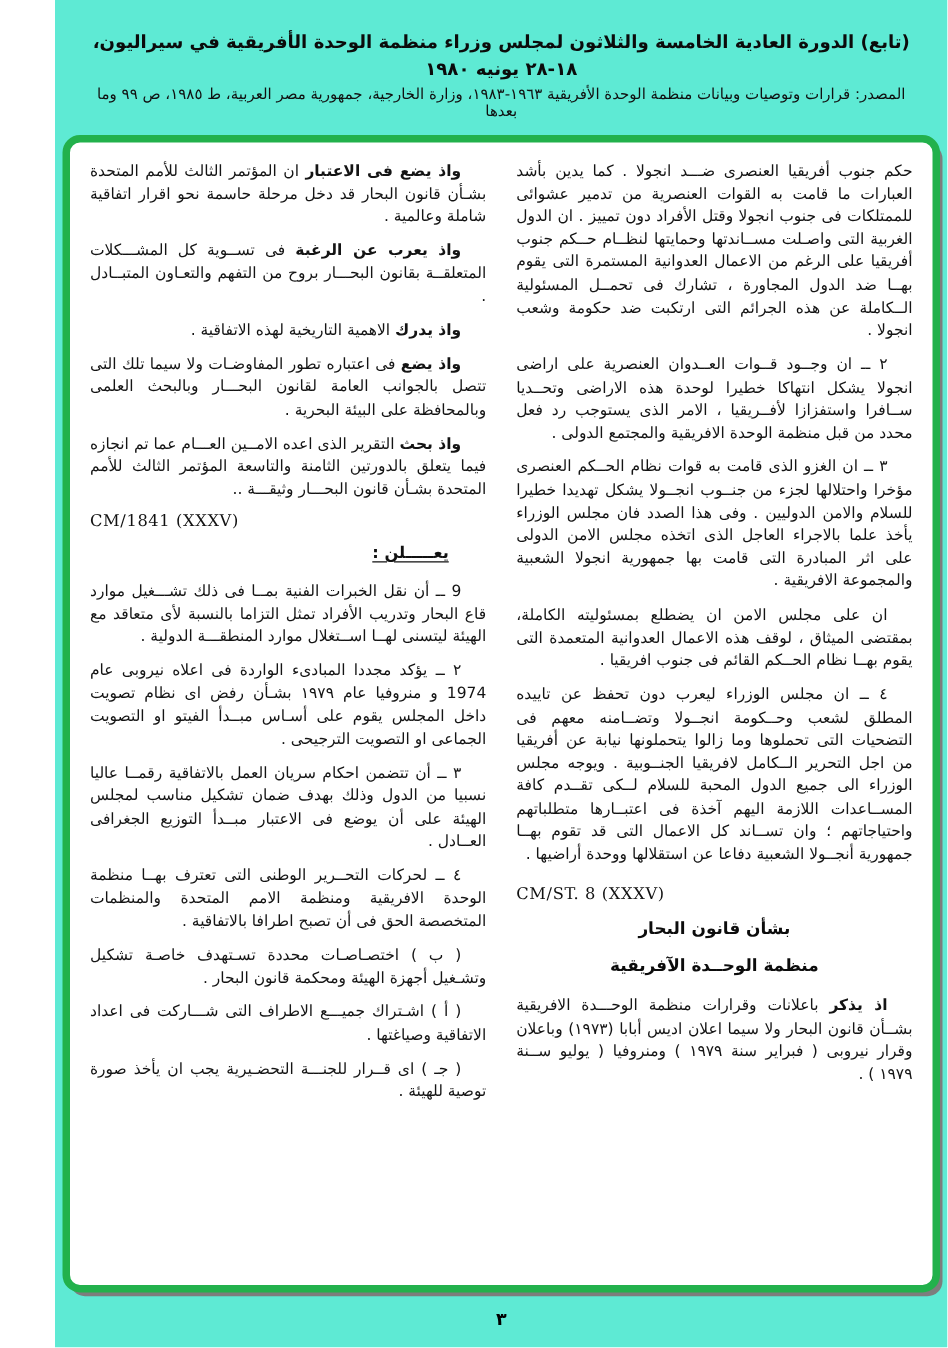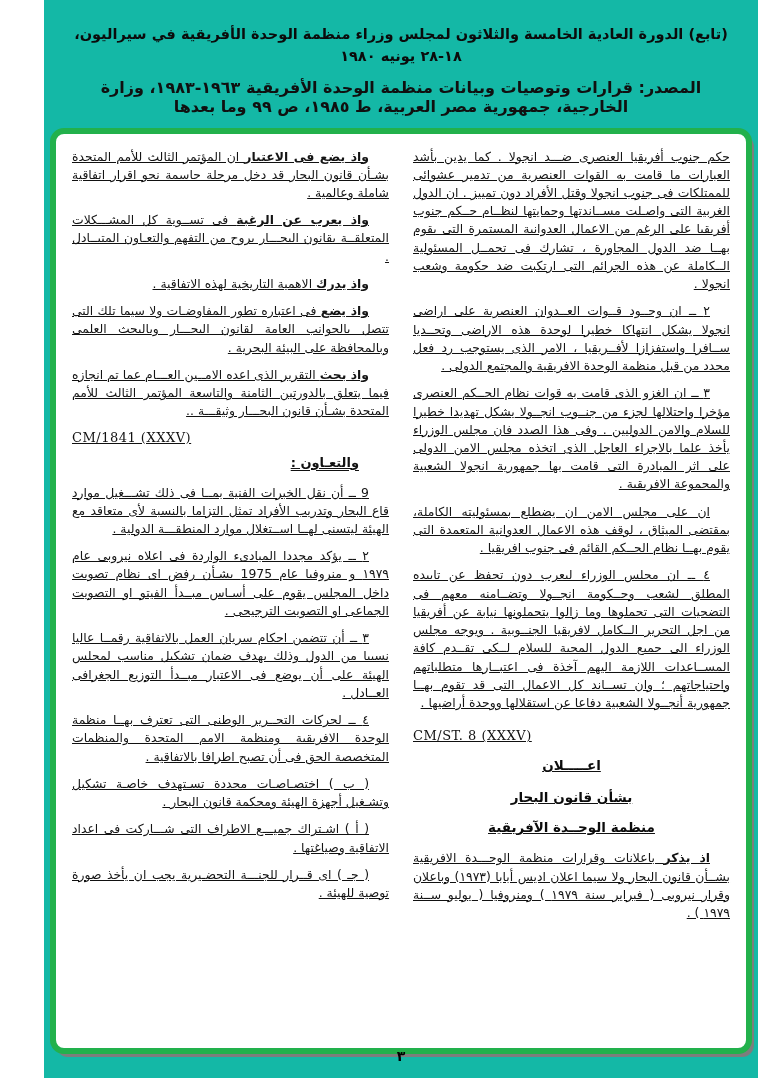--- a/index.html
+++ b/index.html
@@ -6,7 +6,7 @@
   .page{
     position:relative;
     width:714px;height:1078px;
-    background:#14b8a6;
+    background:#5eead4;
     font-family:"DejaVu Sans",sans-serif;
     color:#111;
     overflow:hidden;

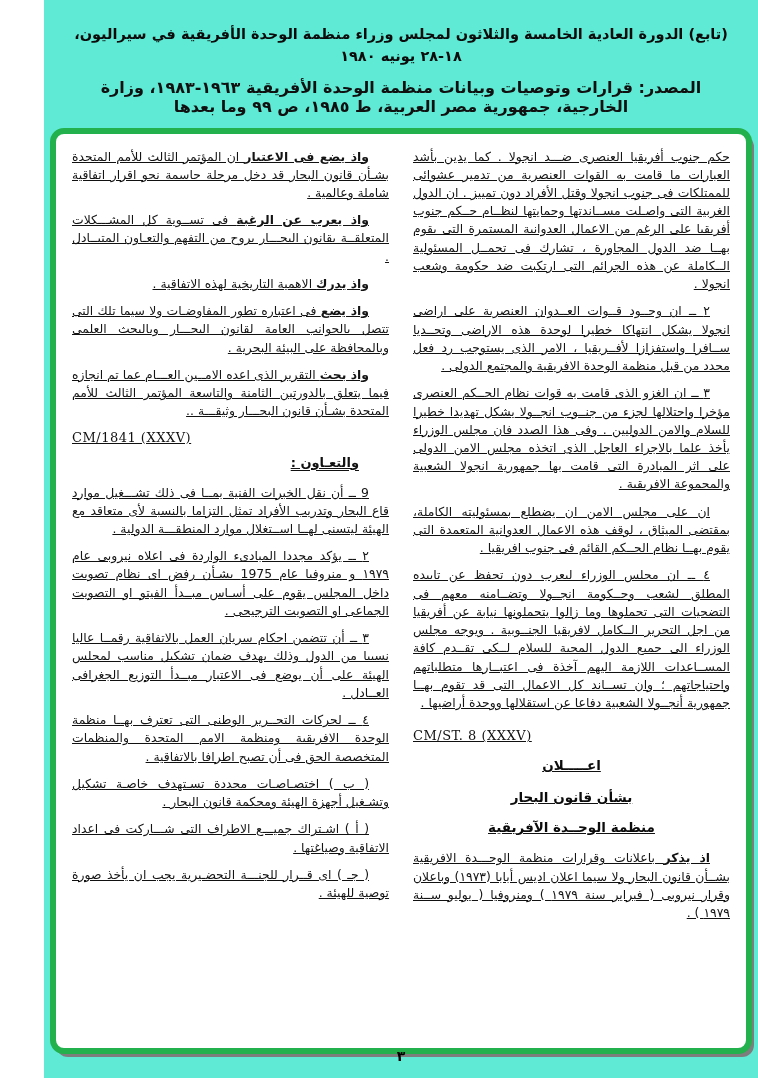--- a/index.html
+++ b/index.html
@@ -19,7 +19,7 @@
     letter-spacing:0.2px;color:#0b0b0b;
   }
   .hdr-l2{
-    font-size:16px;font-weight:bold;margin-top:10px;color:#101010;
+    font-size:12px;font-weight:normal;margin-top:0;color:#101010;
   }
   
   .frame{

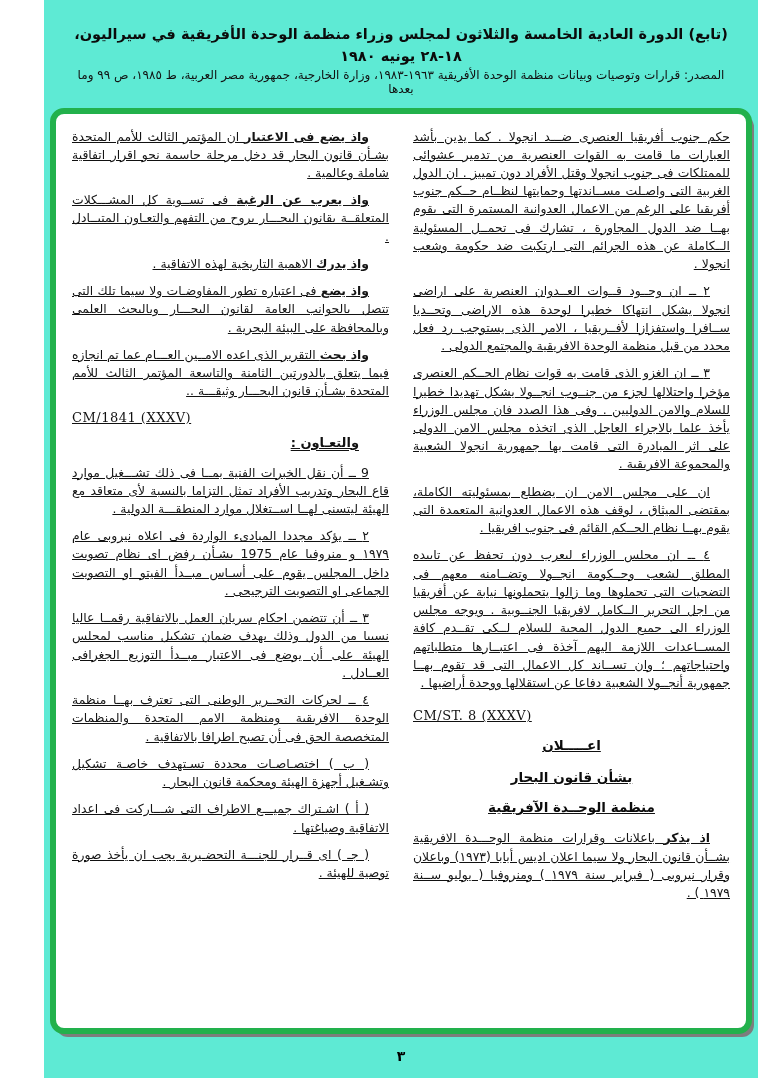--- a/index.html
+++ b/index.html
@@ -35,7 +35,7 @@
     overflow:hidden;
     background:#fff;
   }
-  .col{flex:1 1 0;min-width:0;text-decoration:underline;}
+  .col{flex:1 1 0;min-width:0;}
   .para{
     margin:0 0 9px 0;
     font-size:12.4px;

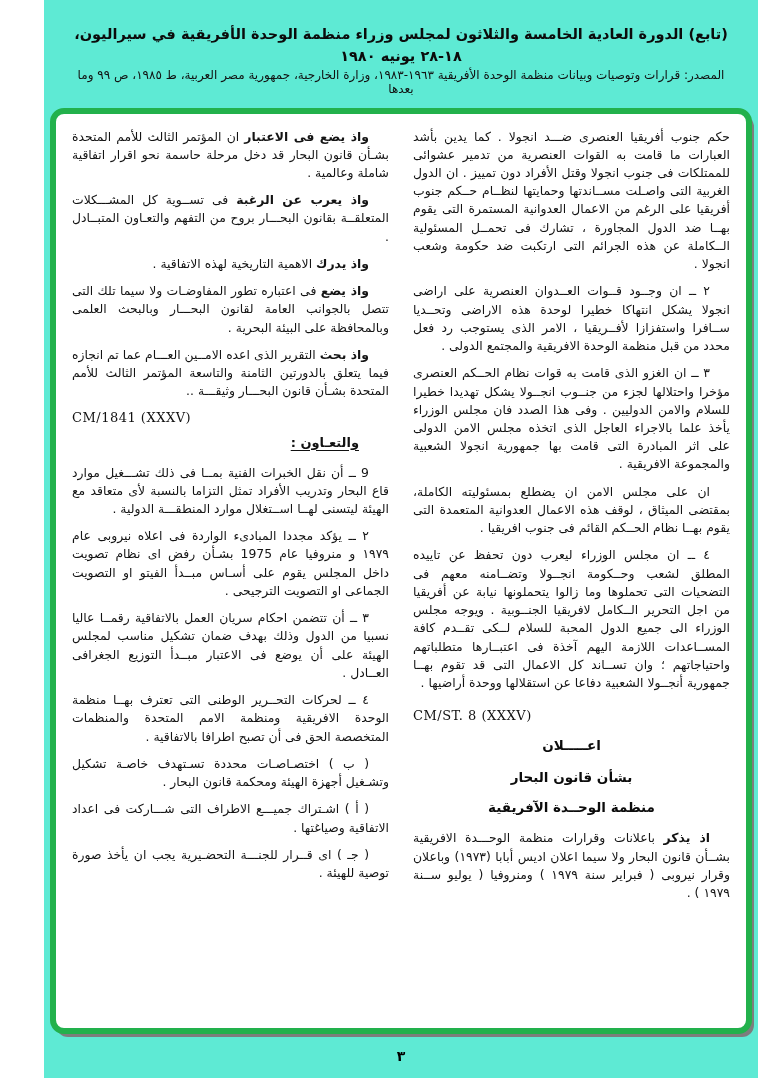--- a/index.html
+++ b/index.html
@@ -103,7 +103,7 @@
       <p class="para"><b>واذ يضع</b><span> فى اعتباره تطور المفاوضـات ولا سيما تلك التى تتصل بالجوانب العامة لقانون البحـــار وبالبحث العلمى وبالمحافظة على البيئة البحرية .</span></p>
       <p class="para"><b>واذ بحث</b><span> التقرير الذى اعده الامــين العـــام عما تم انجازه فيما يتعلق بالدورتين الثامنة والتاسعة المؤتمر الثالث للأمم المتحدة بشـأن قانون البحـــار وثيقـــة ..</span></p>
       <div class="docref inpara">CM/1841 (XXXV)</div>
-      <div class="declare">والتعـاون :</div>
+      <div class="declare">يعـــــلن :</div>
       <p class="para">9 ــ أن نقل الخبرات الفنية بمــا فى ذلك تشـــغيل موارد قاع البحار وتدريب الأفراد تمثل التزاما بالنسبة لأى متعاقد مع الهيئة ليتسنى لهــا اســتغلال موارد المنطقـــة الدولية .</p>
       <p class="para">٢ ــ يؤكد مجددا المبادىء الواردة فى اعلاه نيروبى عام ١٩٧٩ و منروفيا عام 1975 بشـأن رفض اى نظام تصويت داخل المجلس يقوم على أسـاس مبــدأ الفيتو او التصويت الجماعى او التصويت الترجيحى .</p>
       <p class="para">٣ ــ أن تتضمن احكام سريان العمل بالاتفاقية رقمــا عاليا نسبيا من الدول وذلك بهدف ضمان تشكيل مناسب لمجلس الهيئة على أن يوضع فى الاعتبار مبــدأ التوزيع الجغرافى العــادل .</p>

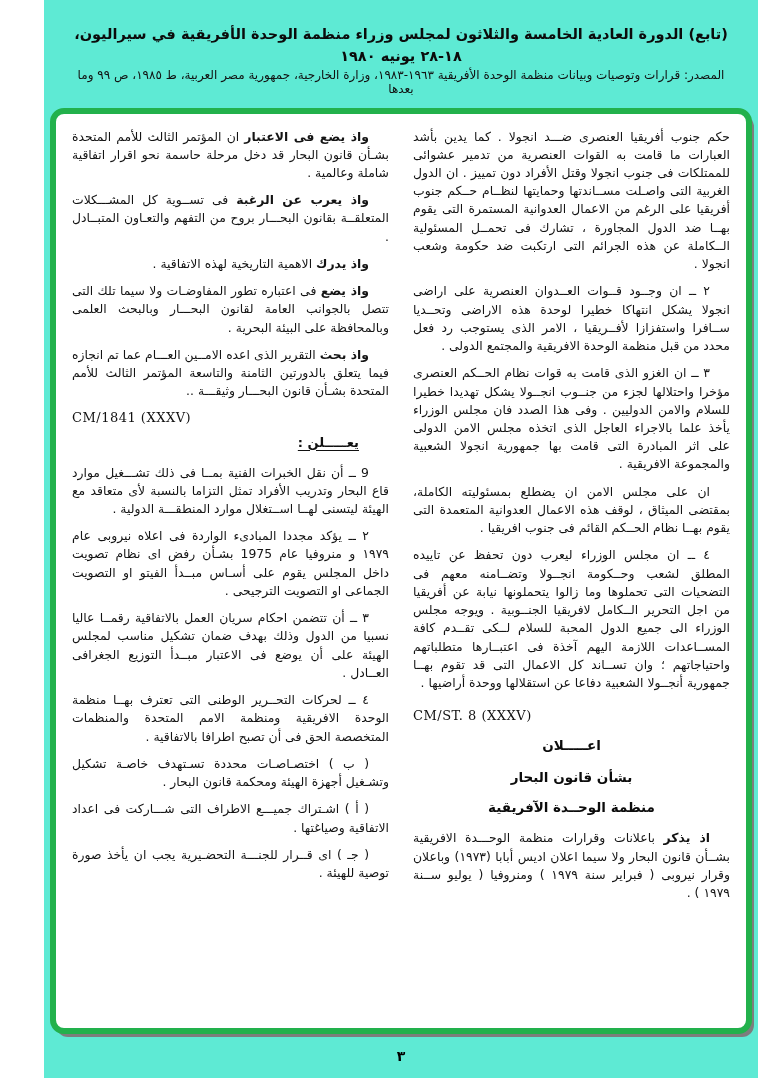--- a/index.html
+++ b/index.html
@@ -105,7 +105,7 @@
       <div class="docref inpara">CM/1841 (XXXV)</div>
       <div class="declare">يعـــــلن :</div>
       <p class="para">9 ــ أن نقل الخبرات الفنية بمــا فى ذلك تشـــغيل موارد قاع البحار وتدريب الأفراد تمثل التزاما بالنسبة لأى متعاقد مع الهيئة ليتسنى لهــا اســتغلال موارد المنطقـــة الدولية .</p>
-      <p class="para">٢ ــ يؤكد مجددا المبادىء الواردة فى اعلاه نيروبى عام ١٩٧٩ و منروفيا عام 1975 بشـأن رفض اى نظام تصويت داخل المجلس يقوم على أسـاس مبــدأ الفيتو او التصويت الجماعى او التصويت الترجيحى .</p>
+      <p class="para">٢ ــ يؤكد مجددا المبادىء الواردة فى اعلاه نيروبى عام 1974 و منروفيا عام ١٩٧٩ بشـأن رفض اى نظام تصويت داخل المجلس يقوم على أسـاس مبــدأ الفيتو او التصويت الجماعى او التصويت الترجيحى .</p>
       <p class="para">٣ ــ أن تتضمن احكام سريان العمل بالاتفاقية رقمــا عاليا نسبيا من الدول وذلك بهدف ضمان تشكيل مناسب لمجلس الهيئة على أن يوضع فى الاعتبار مبــدأ التوزيع الجغرافى العــادل .</p>
       <p class="para">٤ ــ لحركات التحــرير الوطنى التى تعترف بهــا منظمة الوحدة الافريقية ومنظمة الامم المتحدة والمنظمات المتخصصة الحق فى أن تصبح اطرافا بالاتفاقية .</p>
       <p class="para">( ب ) اختصـاصـات محددة تسـتهدف خاصـة تشكيل وتشـغيل أجهزة الهيئة ومحكمة قانون البحار .</p>

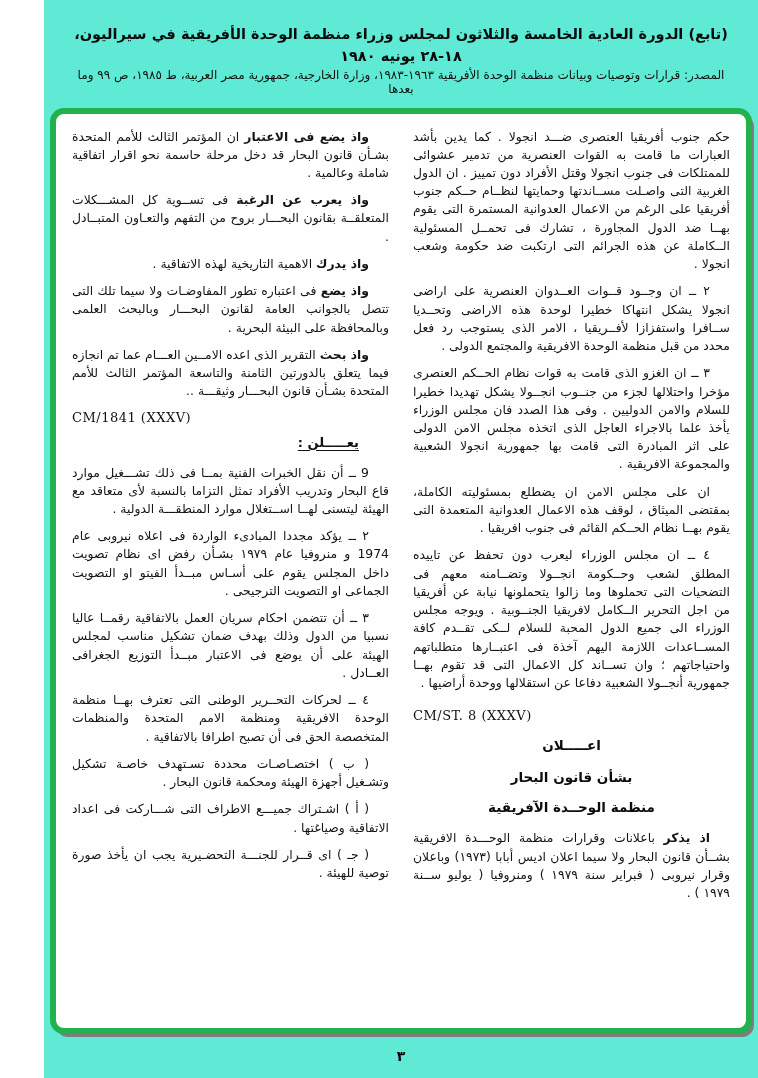--- a/index.html
+++ b/index.html
@@ -90,7 +90,6 @@
       <p class="para">ان على مجلس الامن ان يضطلع بمسئوليته الكاملة، بمقتضى الميثاق ، لوقف هذه الاعمال العدوانية المتعمدة التى يقوم بهــا نظام الحــكم القائم فى جنوب افريقيا .</p>
       <p class="para">٤ ــ ان مجلس الوزراء ليعرب دون تحفظ عن تاييده المطلق لشعب وحــكومة انجــولا وتضــامنه معهم فى التضحيات التى تحملوها وما زالوا يتحملونها نيابة عن أفريقيا من اجل التحرير الــكامل لافريقيا الجنــوبية . ويوجه مجلس الوزراء الى جميع الدول المحبة للسلام لــكى تقــدم كافة المســاعدات اللازمة اليهم آخذة فى اعتبــارها متطلباتهم واحتياجاتهم ؛ وان تســاند كل الاعمال التى قد تقوم بهــا جمهورية أنجــولا الشعبية دفاعا عن استقلالها ووحدة أراضيها .</p>
       <div class="docref">CM/ST. 8 (XXXV)</div>
-      <div class="heading announce">اعـــــلان</div>
       <div class="heading">بشأن قانون البحار</div>
       <div class="heading">منظمة الوحــدة الآفريقية</div>
       <p class="para"><b>اذ يذكر</b><span> باعلانات وقرارات منظمة الوحـــدة الافريقية بشــأن قانون البحار ولا سيما اعلان اديس أبابا (١٩٧٣) وباعلان وقرار نيروبى ( فبراير سنة ١٩٧٩ ) ومنروفيا ( يوليو ســنة ١٩٧٩ ) .</span></p>

